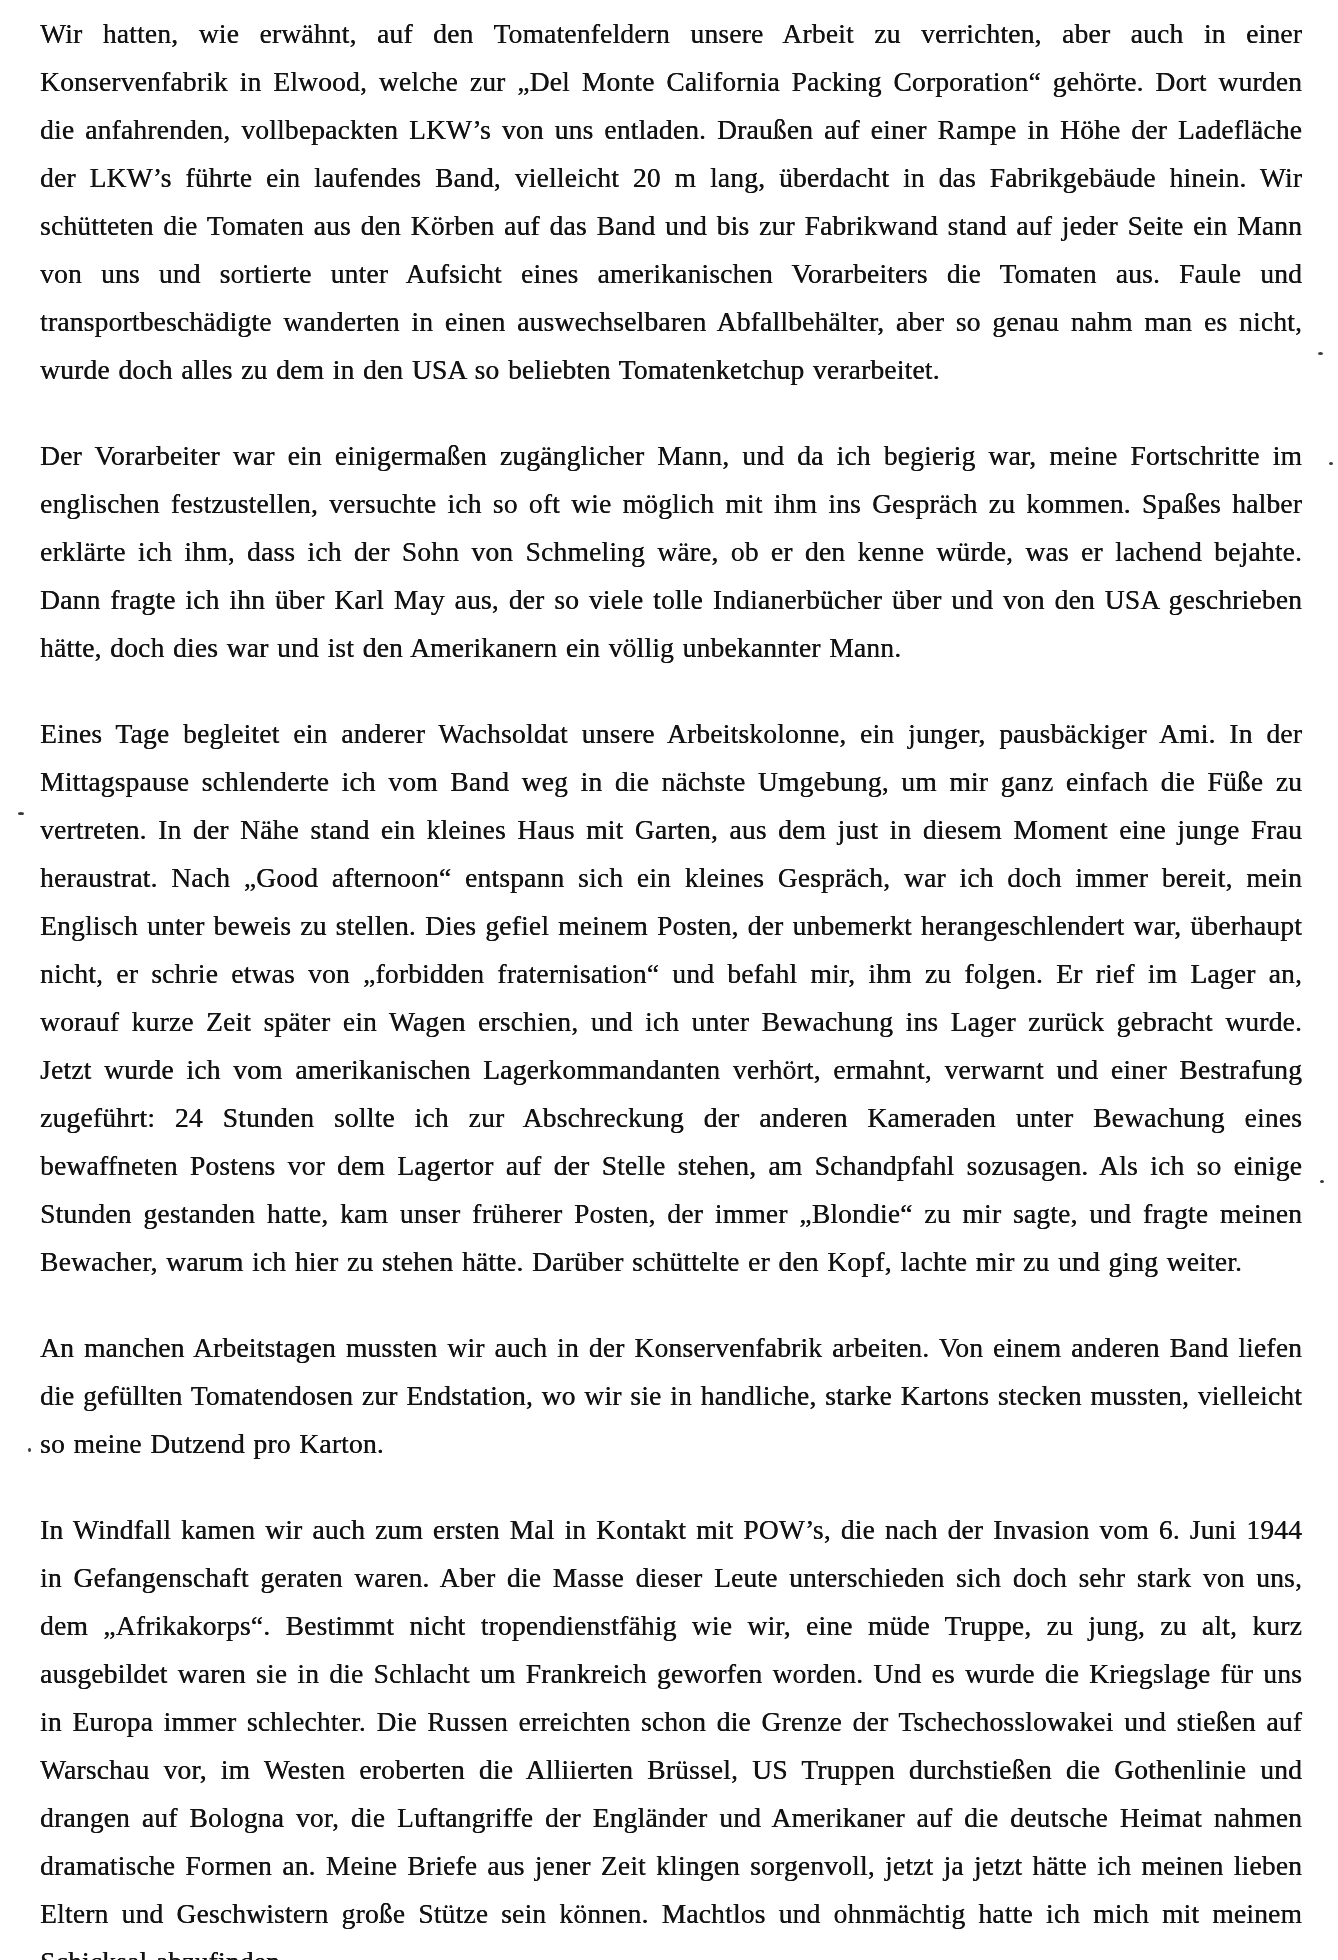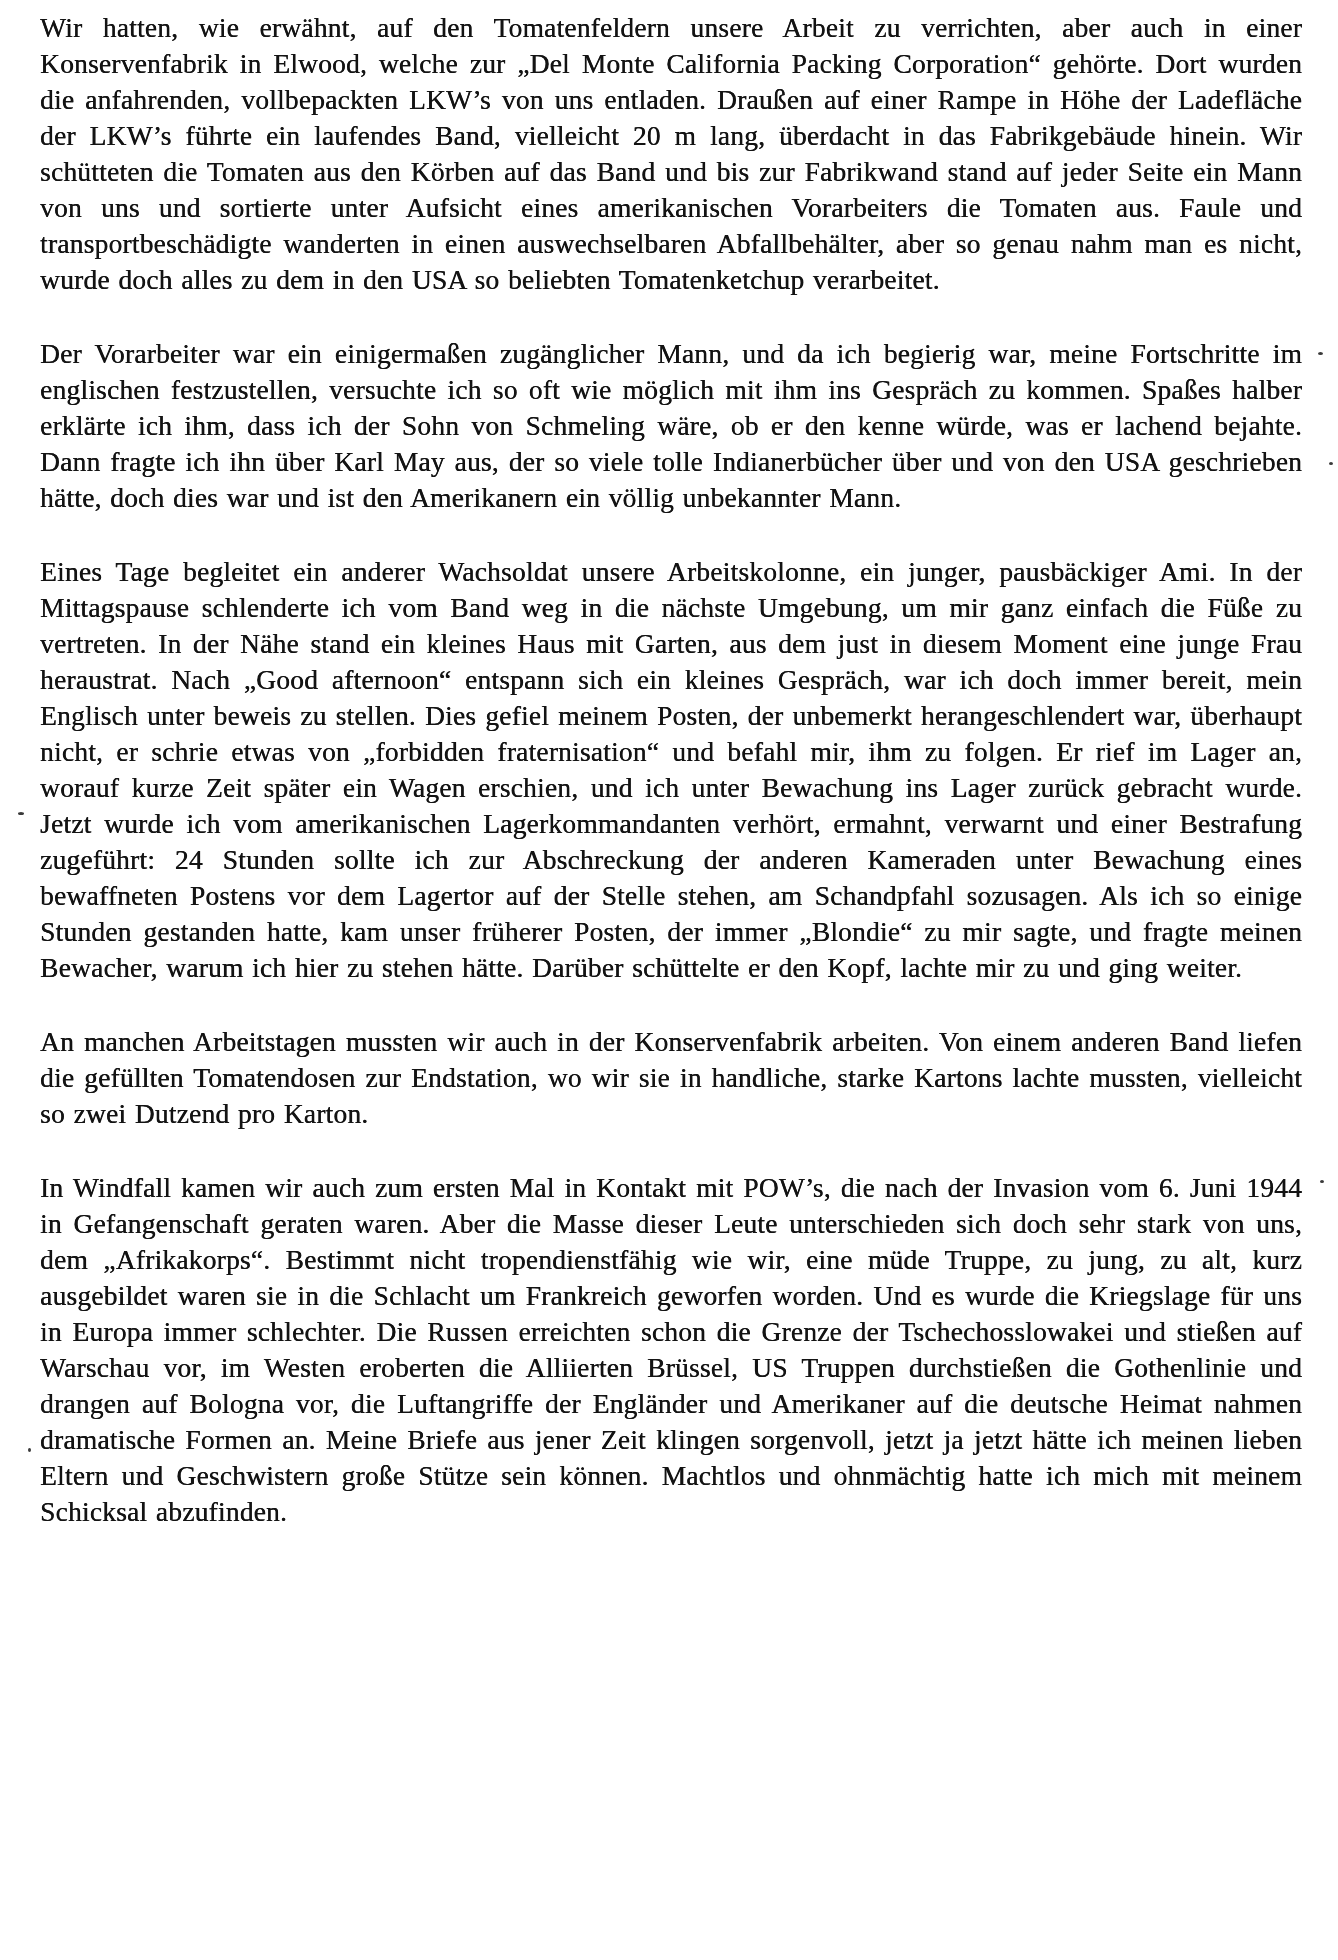--- a/index.html
+++ b/index.html
@@ -23,7 +23,7 @@
   .scan-paragraph {
     font-family: "Liberation Serif", "DejaVu Serif", serif;
     font-size: 27.5px;
-    line-height: 36px;
+    line-height: 48px;
     text-align: justify;
     text-justify: inter-word;
     letter-spacing: 0.2px;

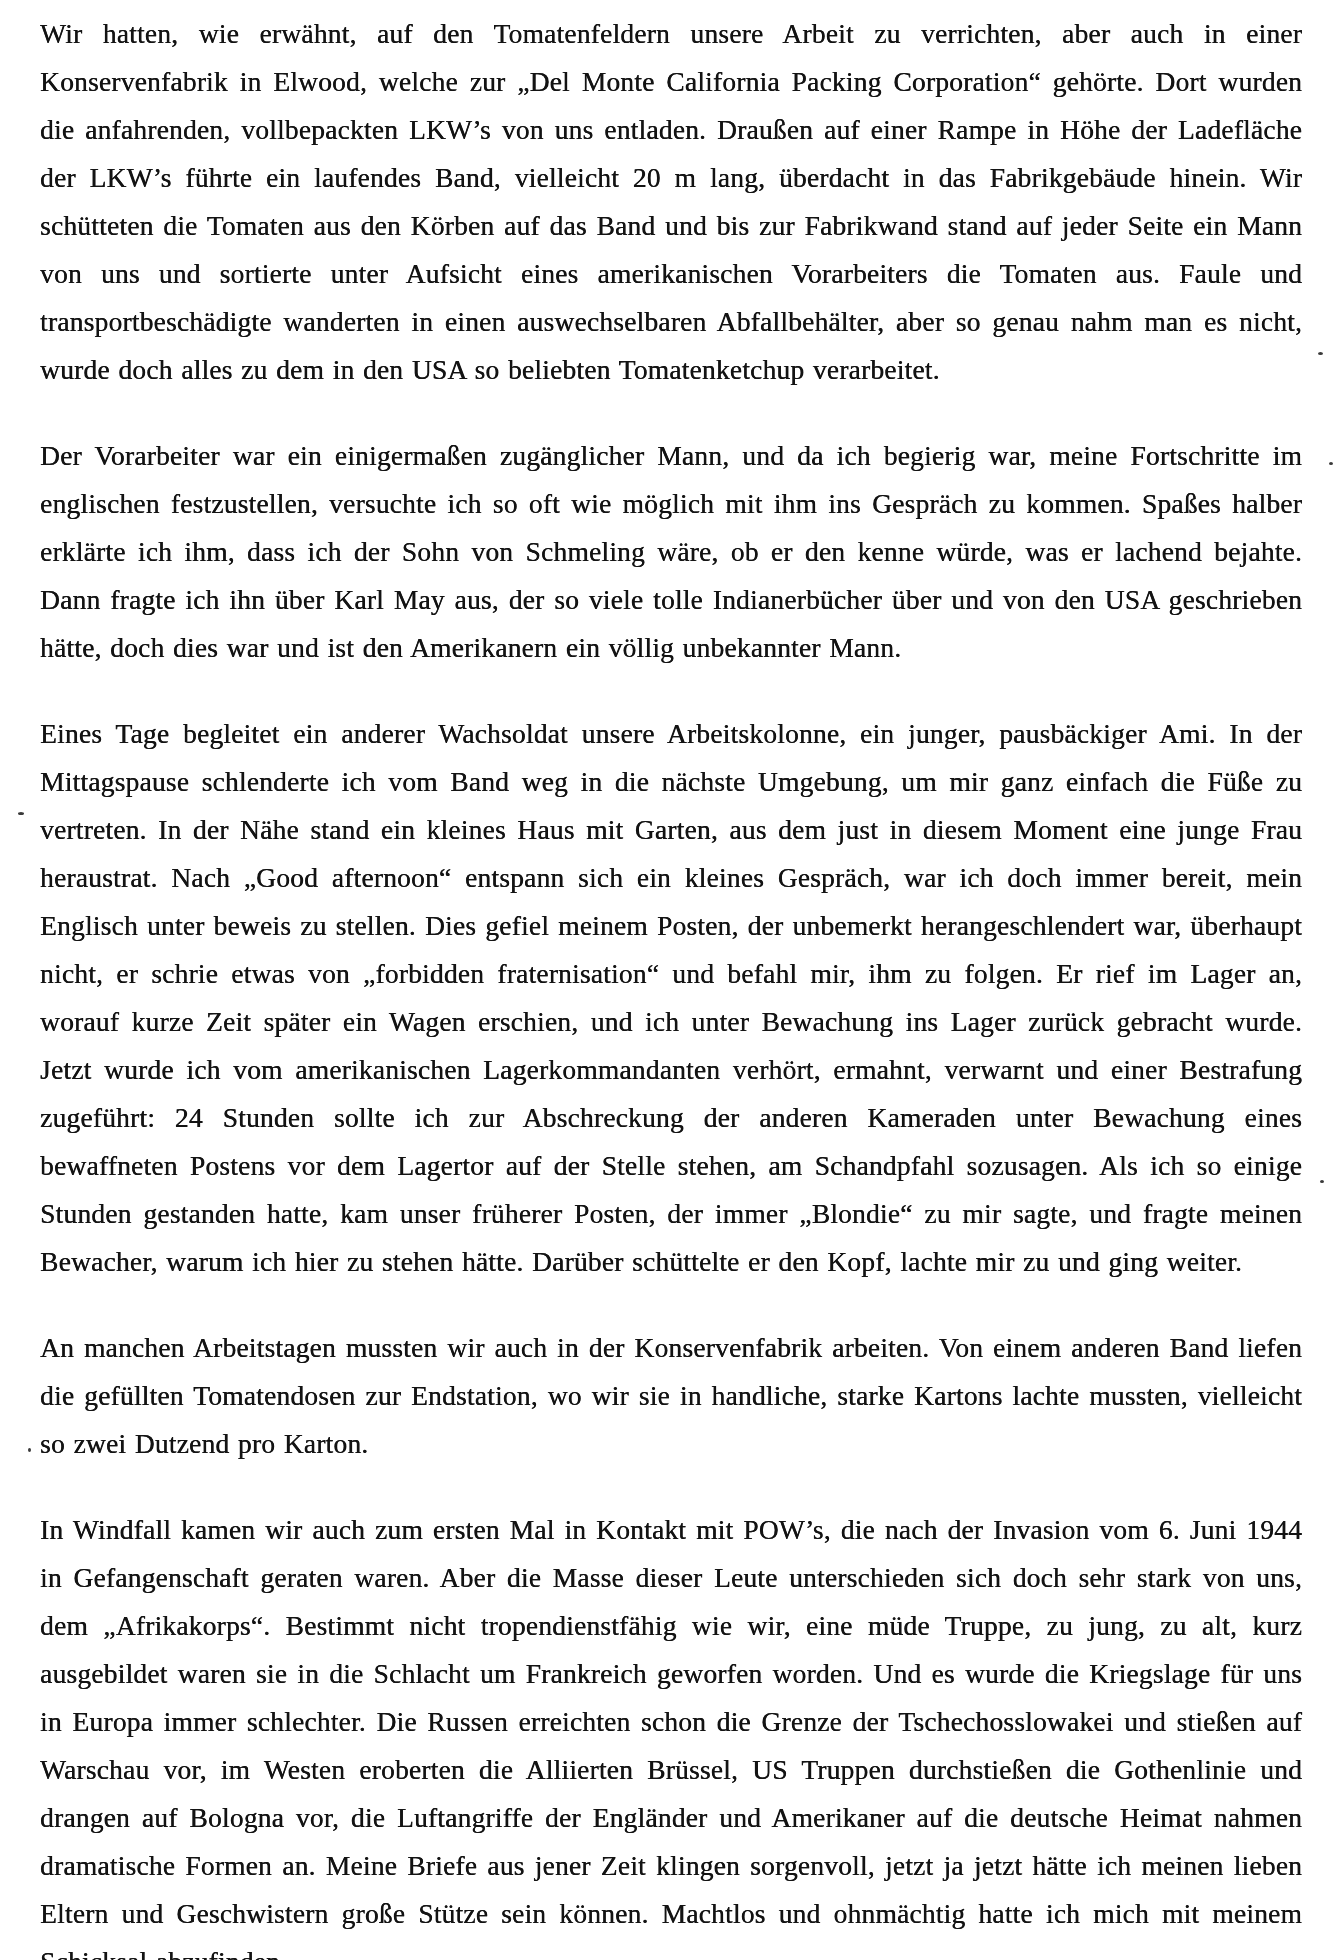--- a/index.html
+++ b/index.html
@@ -58,7 +58,7 @@
 
   <p class="scan-paragraph">Eines Tage begleitet ein anderer Wachsoldat unsere Arbeitskolonne, ein junger, pausbäckiger Ami. In der Mittagspause schlenderte ich vom Band weg in die nächste Umgebung, um mir ganz einfach die Füße zu vertreten. In der Nähe stand ein kleines Haus mit Garten, aus dem just in diesem Moment eine junge Frau heraustrat. Nach „Good afternoon“ entspann sich ein kleines Gespräch, war ich doch immer bereit, mein Englisch unter beweis zu stellen. Dies gefiel meinem Posten, der unbemerkt herangeschlendert war, überhaupt nicht, er schrie etwas von „forbidden fraternisation“ und befahl mir, ihm zu folgen. Er rief im Lager an, worauf kurze Zeit später ein Wagen erschien, und ich unter Bewachung ins Lager zurück gebracht wurde. Jetzt wurde ich vom amerikanischen Lagerkommandanten verhört, ermahnt, verwarnt und einer Bestrafung zugeführt: 24 Stunden sollte ich zur Abschreckung der anderen Kameraden unter Bewachung eines bewaffneten Postens vor dem Lagertor auf der Stelle stehen, am Schandpfahl sozusagen. Als ich so einige Stunden gestanden hatte, kam unser früherer Posten, der immer „Blondie“ zu mir sagte, und fragte meinen Bewacher, warum ich hier zu stehen hätte. Darüber schüttelte er den Kopf, lachte mir zu und ging weiter.</p>
 
-  <p class="scan-paragraph">An manchen Arbeitstagen mussten wir auch in der Konservenfabrik arbeiten. Von einem anderen Band liefen die gefüllten Tomatendosen zur Endstation, wo wir sie in handliche, starke Kartons lachte mussten, vielleicht so zwei Dutzend pro Karton.</p>
+  <p class="scan-paragraph">An manchen Arbeitstagen mussten wir auch in der Konservenfabrik arbeiten. Von einem anderen Band liefen die gefüllten Tomatendosen zur Endstation, wo wir sie in handliche, starke Kartons stecken mussten, vielleicht so meine Dutzend pro Karton.</p>
 
   <p class="scan-paragraph">In Windfall kamen wir auch zum ersten Mal in Kontakt mit POW’s, die nach der Invasion vom 6. Juni 1944 in Gefangenschaft geraten waren. Aber die Masse dieser Leute unterschieden sich doch sehr stark von uns, dem „Afrikakorps“. Bestimmt nicht tropendienstfähig wie wir, eine müde Truppe, zu jung, zu alt, kurz ausgebildet waren sie in die Schlacht um Frankreich geworfen worden. Und es wurde die Kriegslage für uns in Europa immer schlechter. Die Russen erreichten schon die Grenze der Tschechosslowakei und stießen auf Warschau vor, im Westen eroberten die Alliierten Brüssel, US Truppen durchstießen die Gothenlinie und drangen auf Bologna vor, die Luftangriffe der Engländer und Amerikaner auf die deutsche Heimat nahmen dramatische Formen an. Meine Briefe aus jener Zeit klingen sorgenvoll, jetzt ja jetzt hätte ich meinen lieben Eltern und Geschwistern große Stütze sein können. Machtlos und ohnmächtig hatte ich mich mit meinem Schicksal abzufinden.</p>
 </div>

